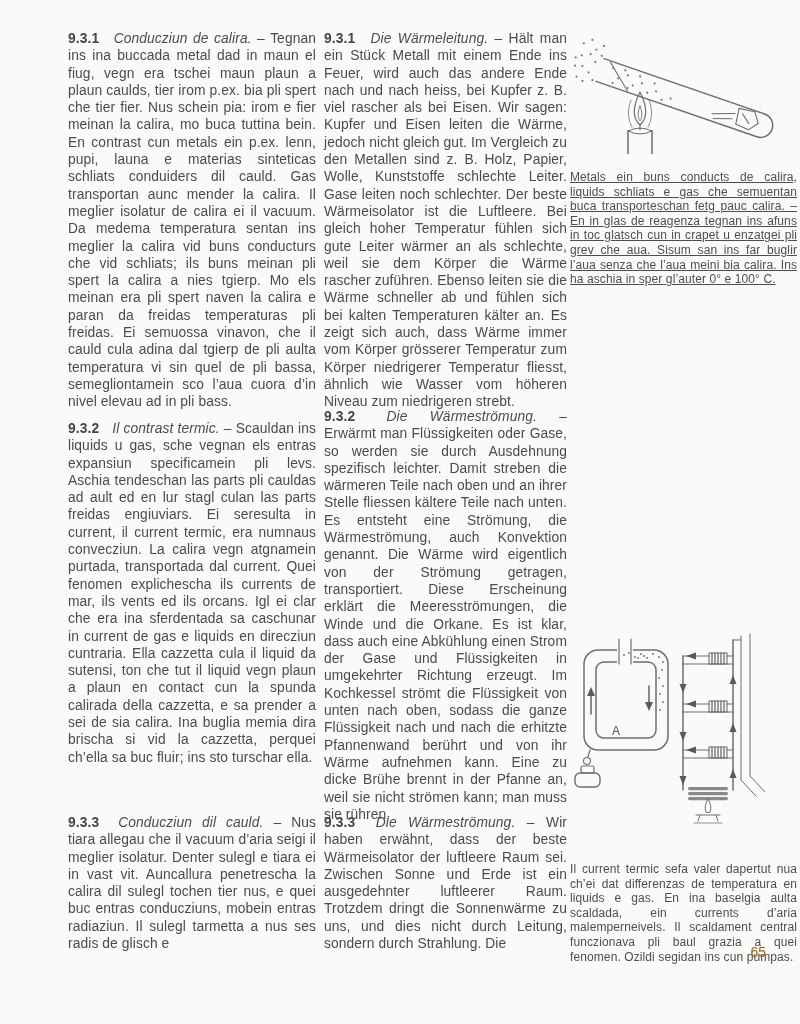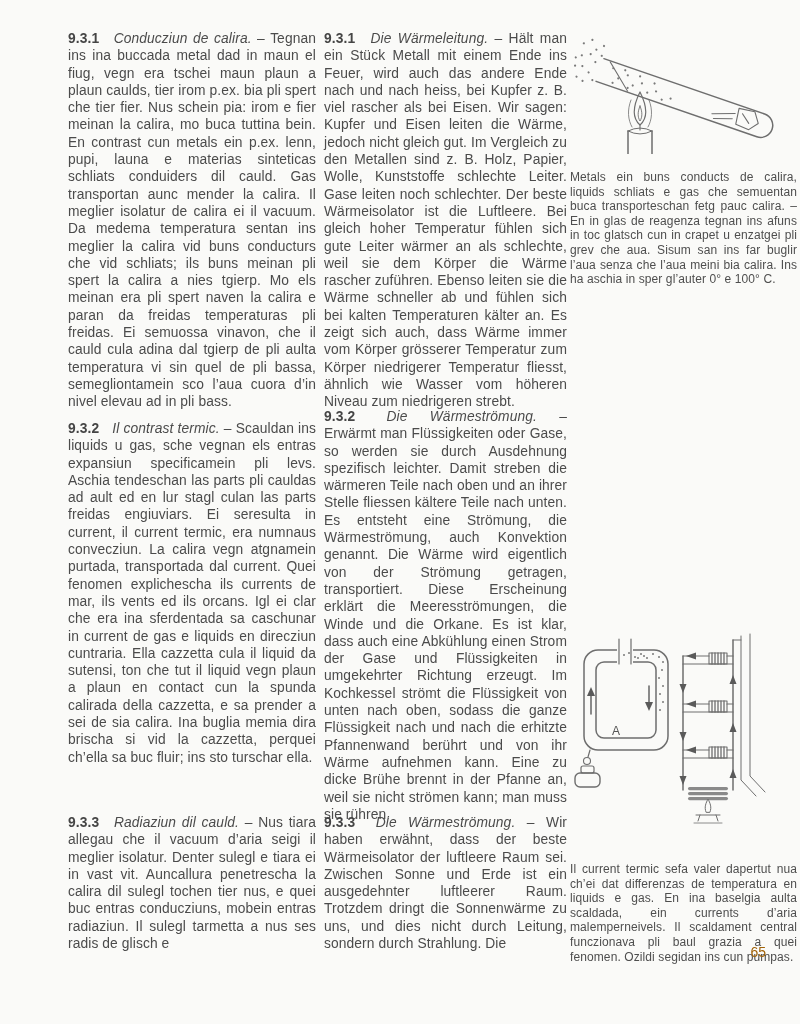--- a/index.html
+++ b/index.html
@@ -32,7 +32,7 @@
     position:absolute;width:227px;text-align:justify;
     font-size:12px;line-height:14.6px;letter-spacing:.1px;color:#4e4e4e;
   }
-  .cap1{left:570px;top:158px;}
+  .cap1{left:570px;top:158px;text-decoration:underline;}
   .cap2{left:570px;top:850px;}
   .pageno{
     position:absolute;left:570px;top:944px;width:196px;

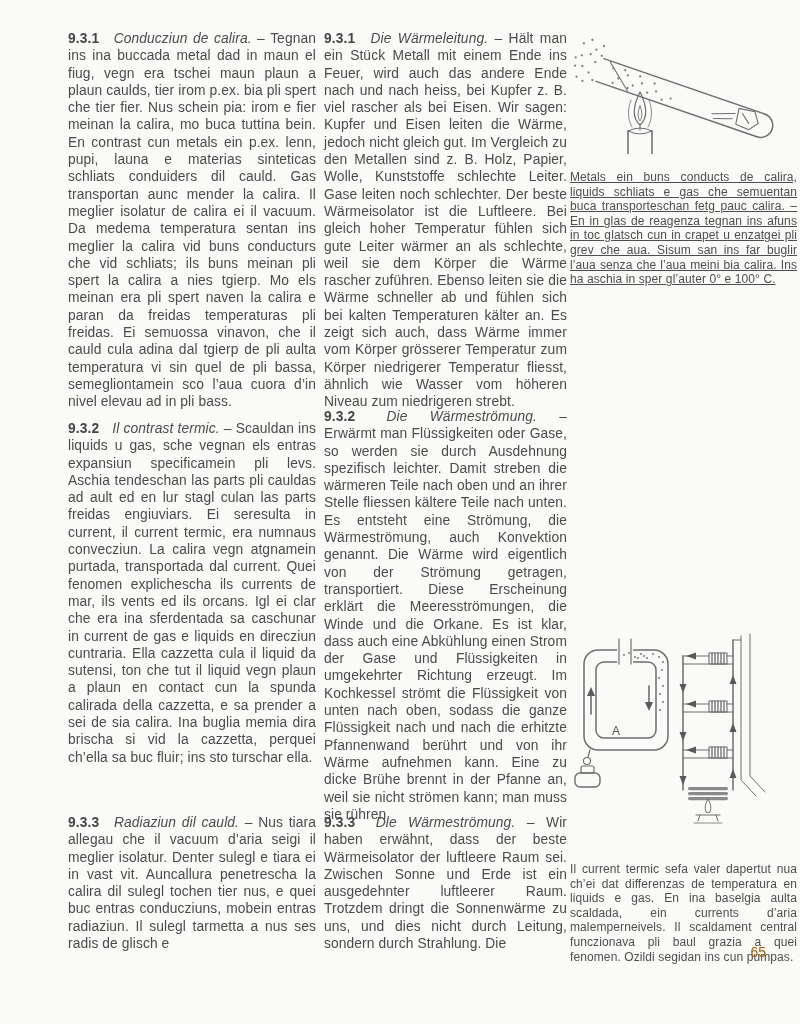--- a/index.html
+++ b/index.html
@@ -64,7 +64,7 @@
 <div class="sec s-l3">
   <p>
     <span class="secnum">9.3.3</span>
-    <span class="sectitle">Radiaziun dil cauld.</span>
+    <span class="sectitle">Conducziun dil cauld.</span>
     <span>–</span>
     <span>Nus tiara allegau che il vacuum d’aria seigi il meglier isolatur. Denter sulegl e tiara ei in vast vit. Auncallura penetrescha la calira dil sulegl tochen tier nus, e quei buc entras conducziuns, mobein entras radiaziun. Il sulegl tarmetta a nus ses radis de glisch e</span>
   </p>

